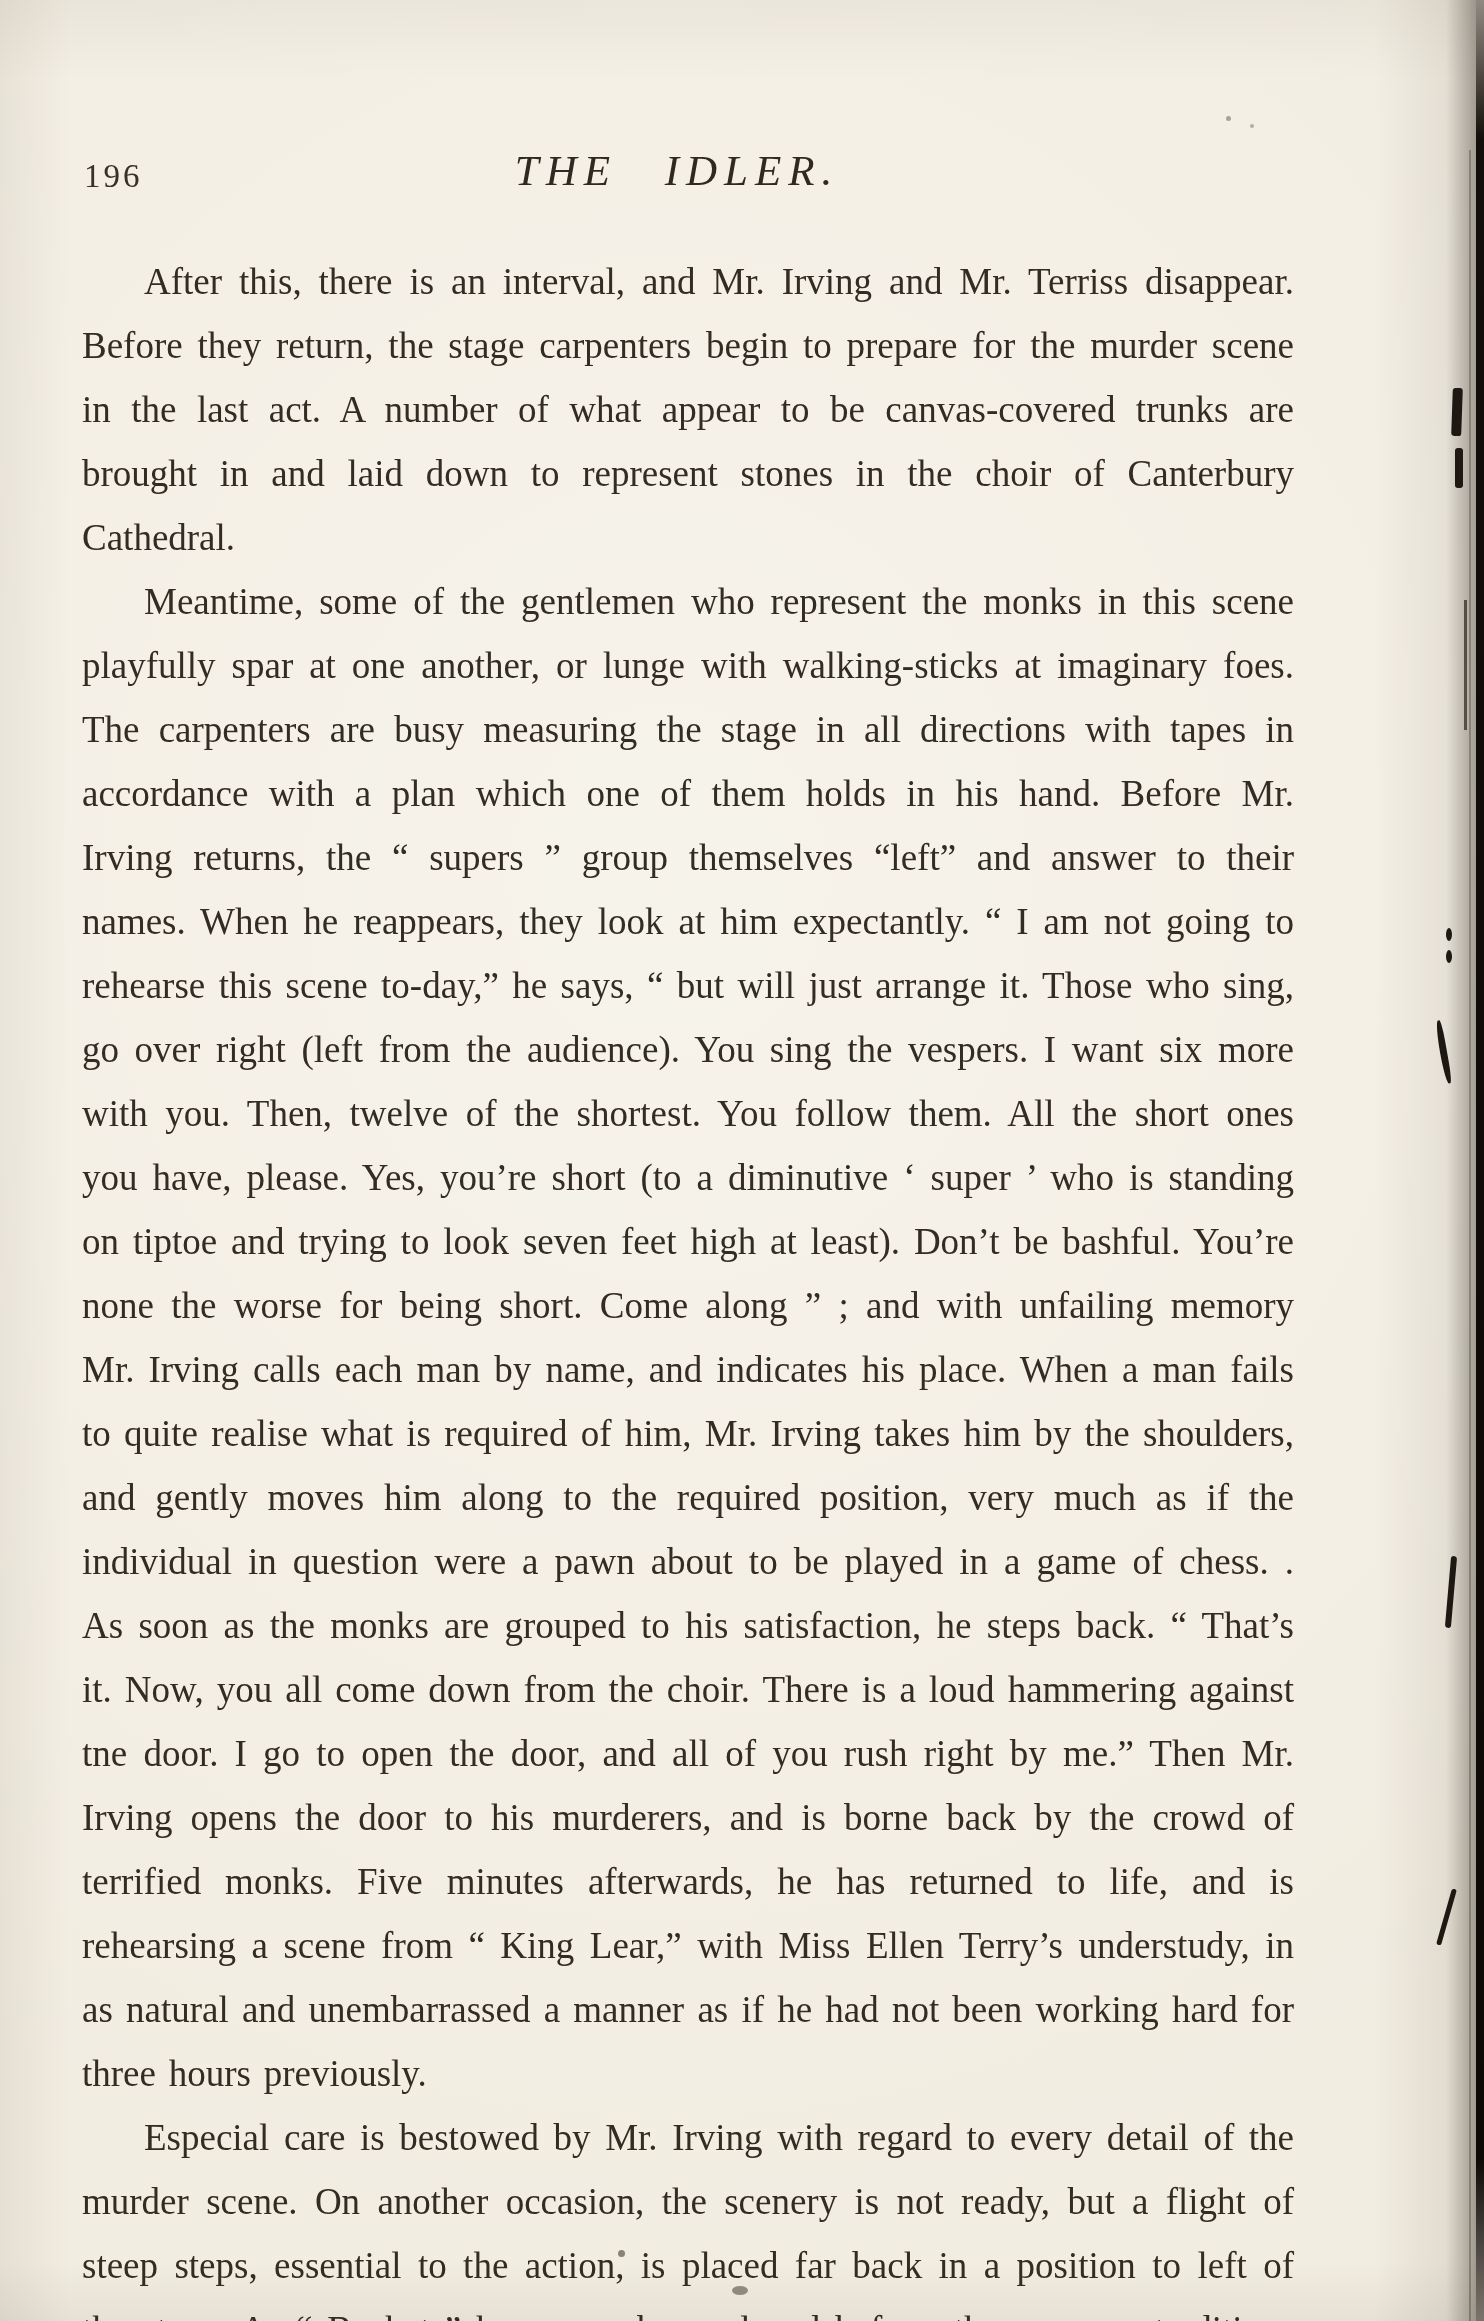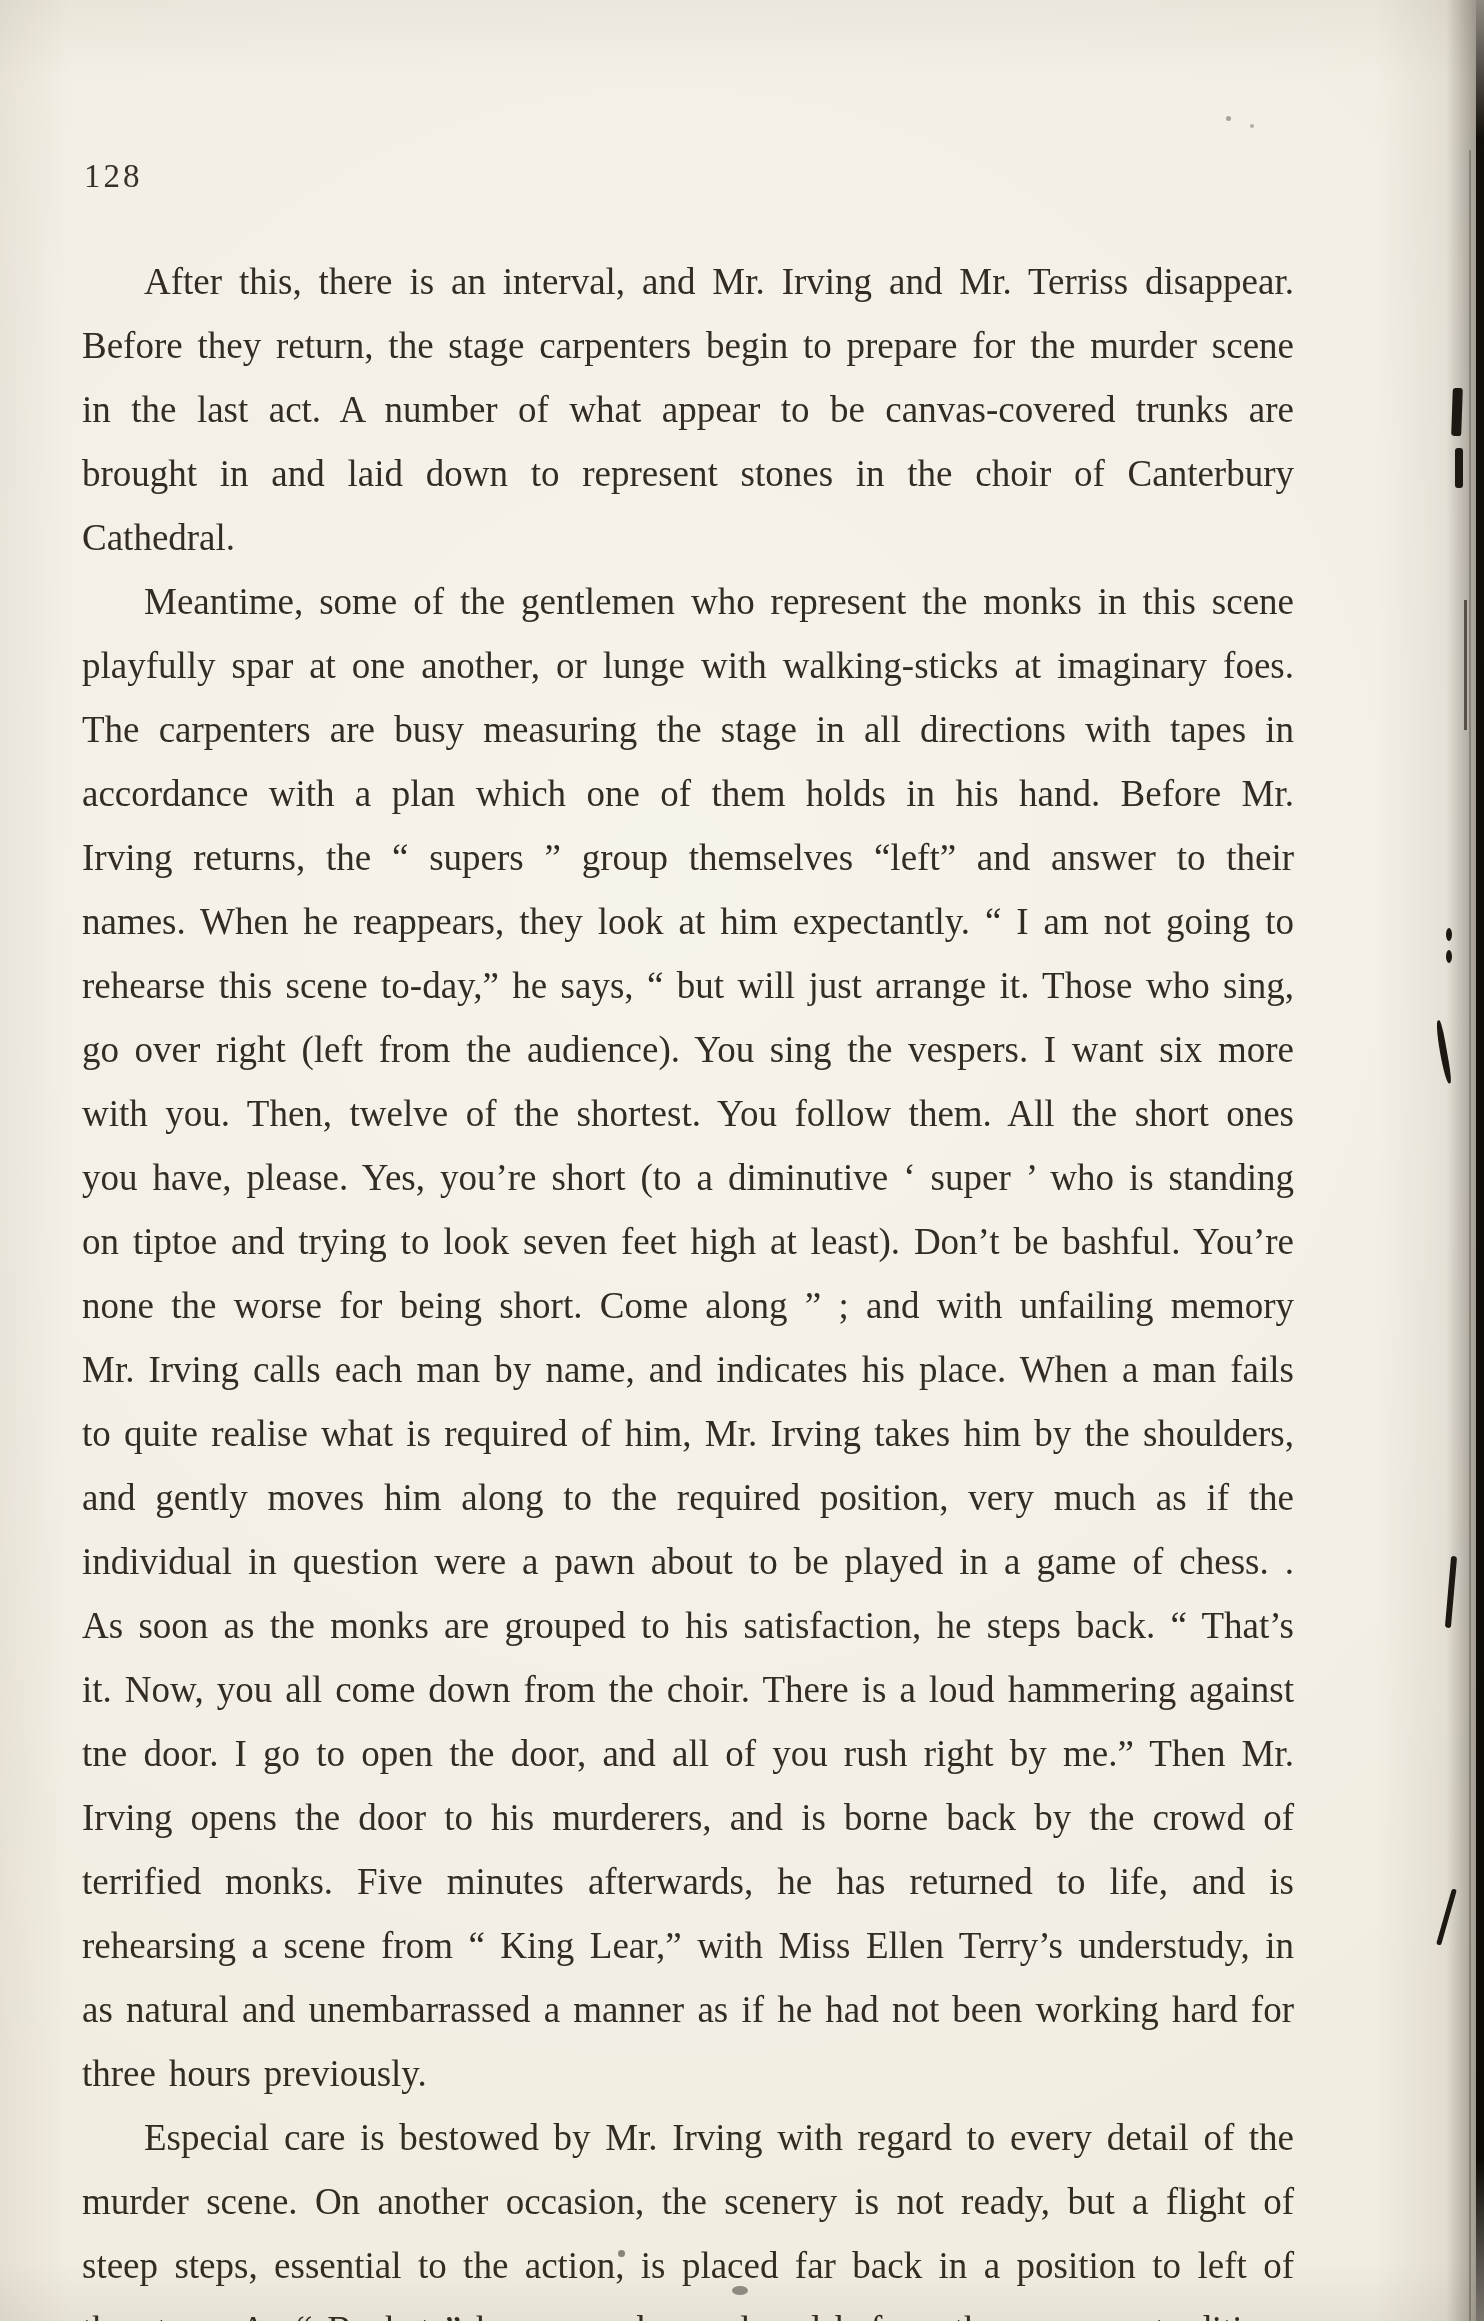--- a/index.html
+++ b/index.html
@@ -111,7 +111,7 @@
 <div class="scan">
 
   <header class="page-head">
-    <span class="page-num">128</span>
+    <span class="page-num">196</span>
   </header>
 
   <main class="body-text">

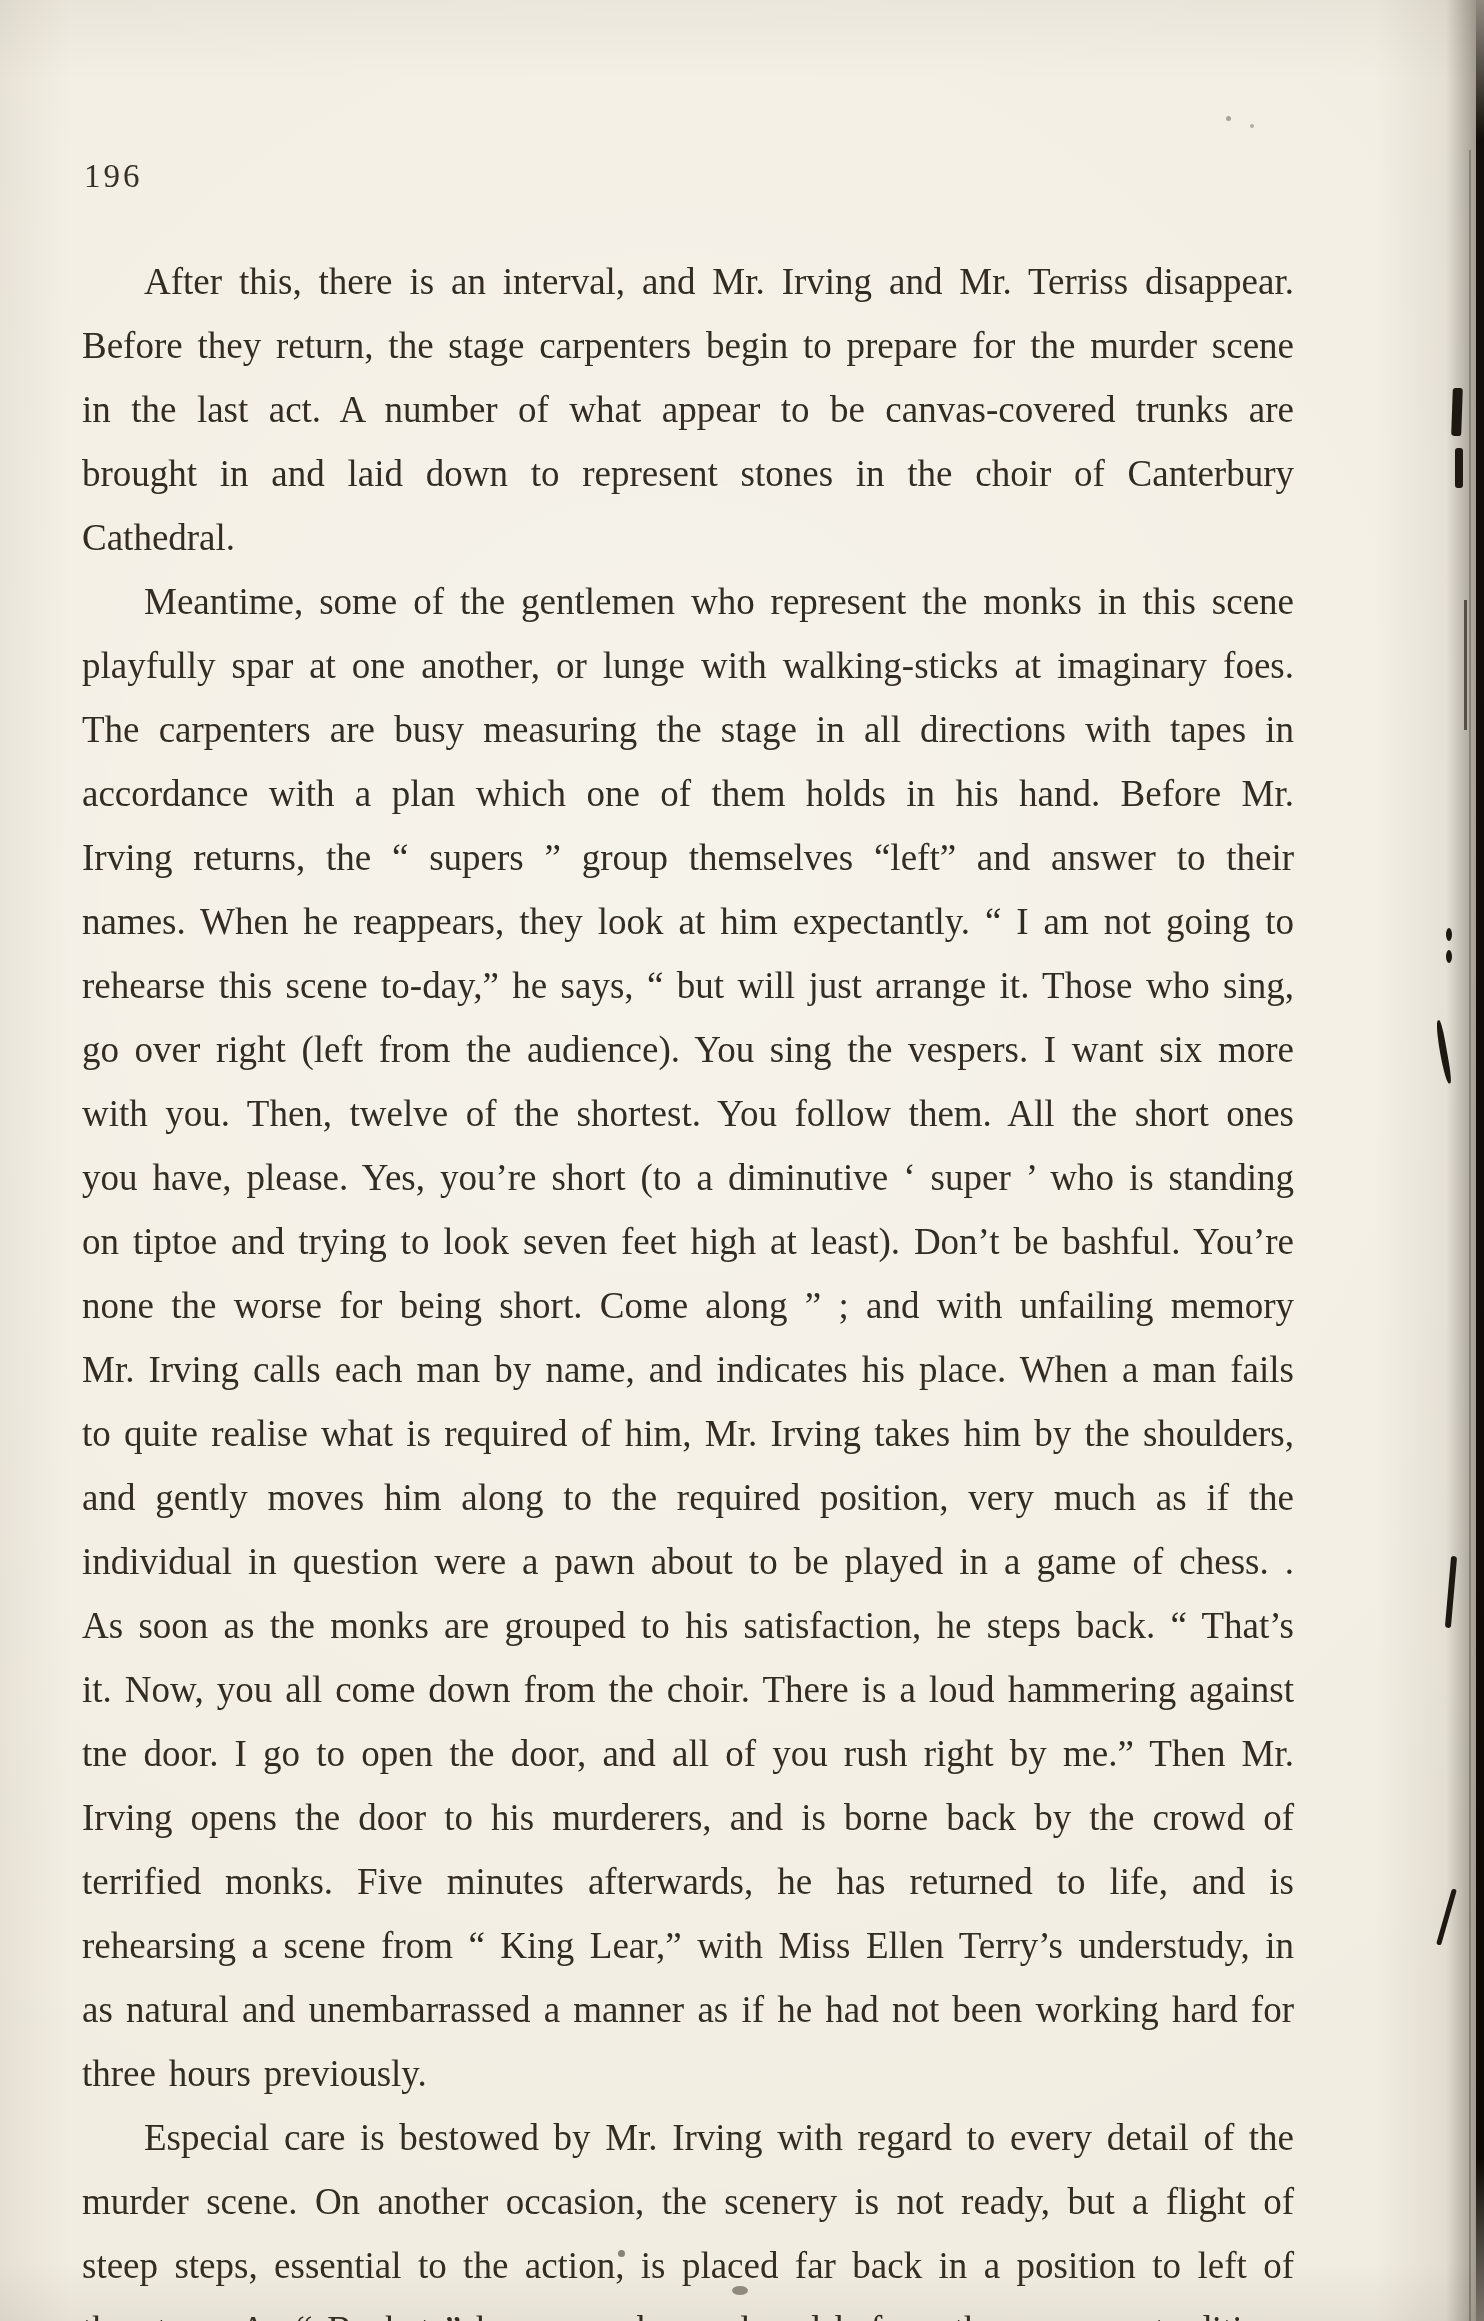--- a/index.html
+++ b/index.html
@@ -112,6 +112,7 @@
 
   <header class="page-head">
     <span class="page-num">196</span>
+    <span class="page-title">THE IDLER.</span>
   </header>
 
   <main class="body-text">

